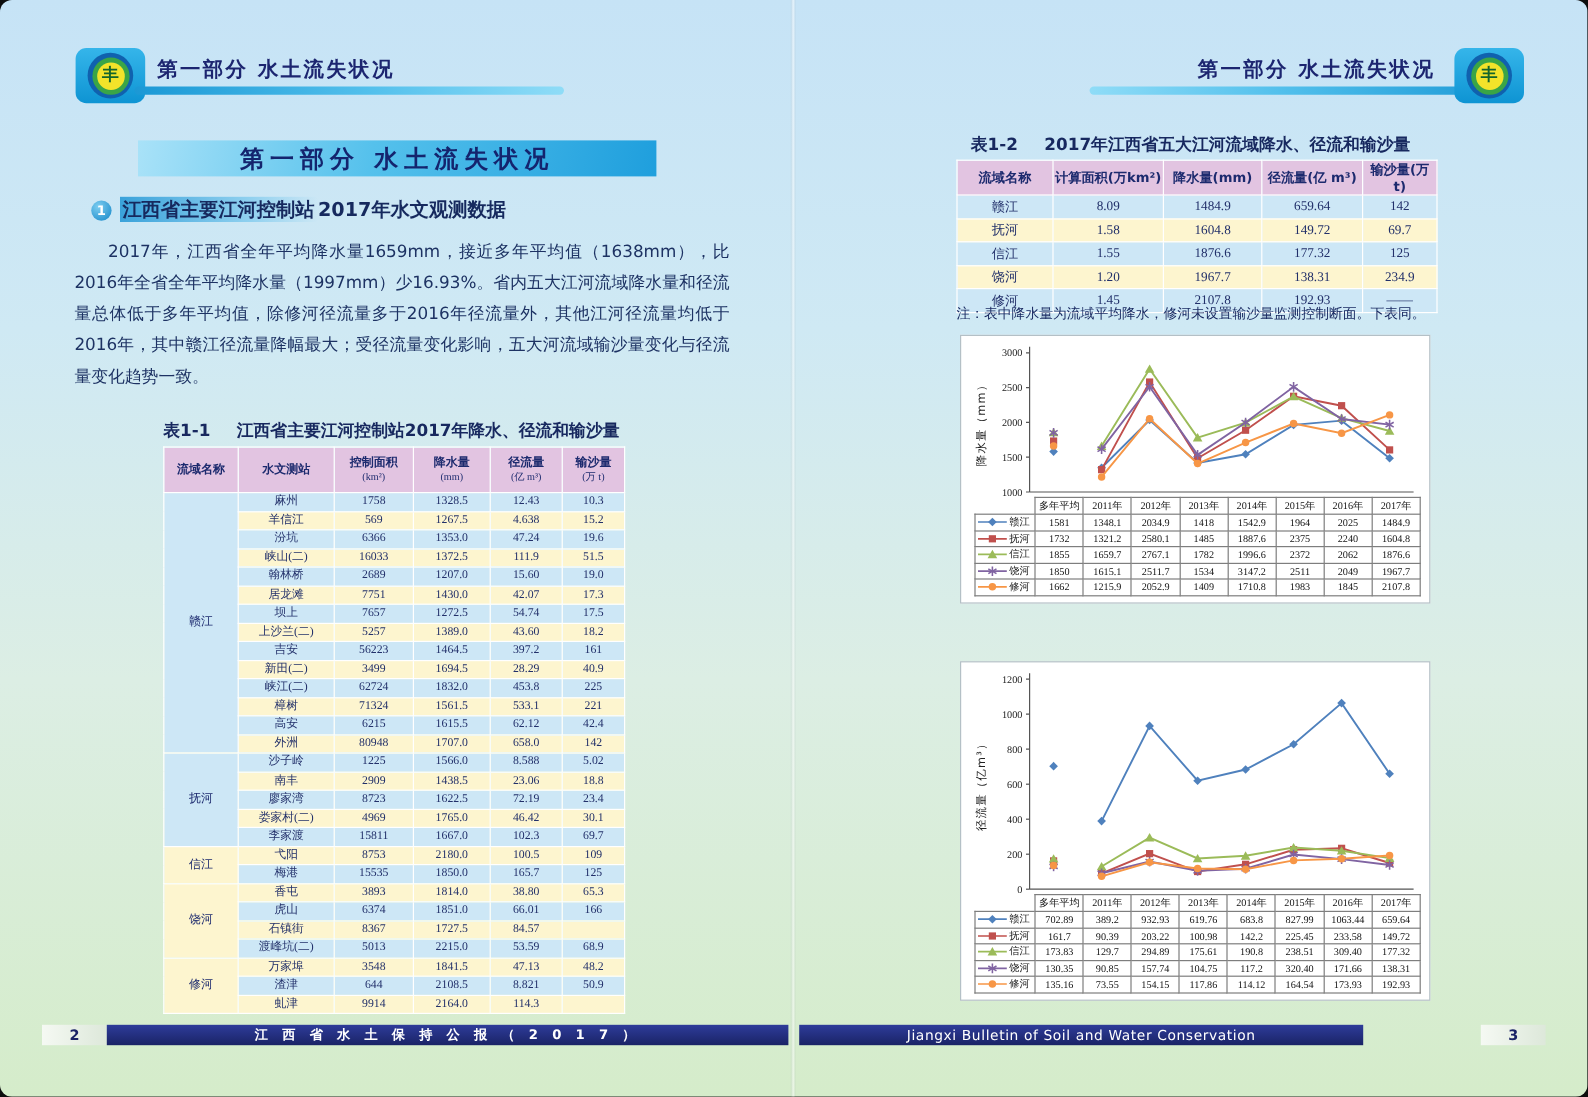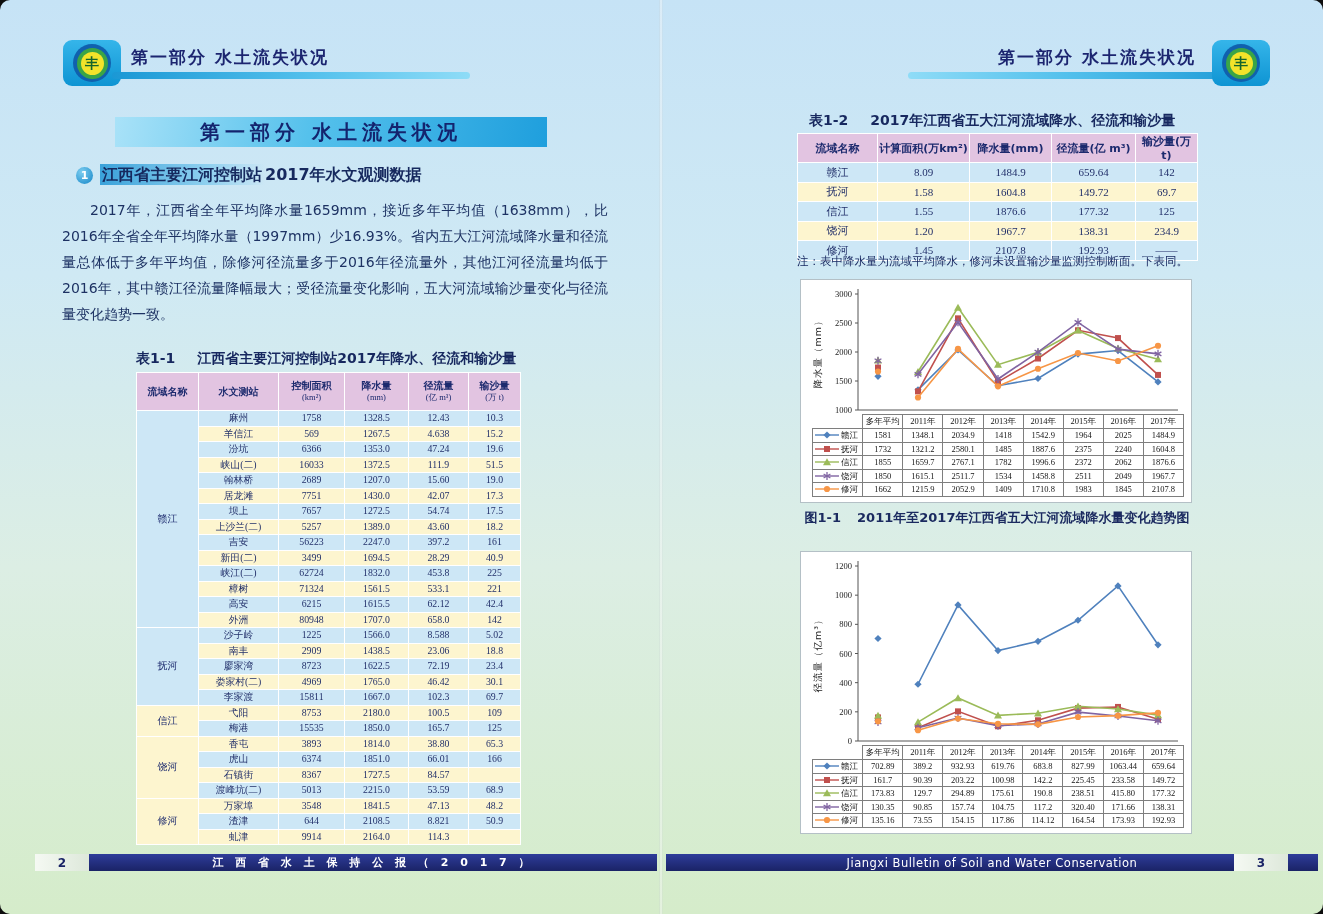--- a/index.html
+++ b/index.html
@@ -577,7 +577,7 @@
             <td>1615.1</td>
             <td>2511.7</td>
             <td>1534</td>
-            <td>1458.8</td>
+            <td>3147.2</td>
             <td>2511</td>
             <td>2049</td>
             <td>1967.7</td>

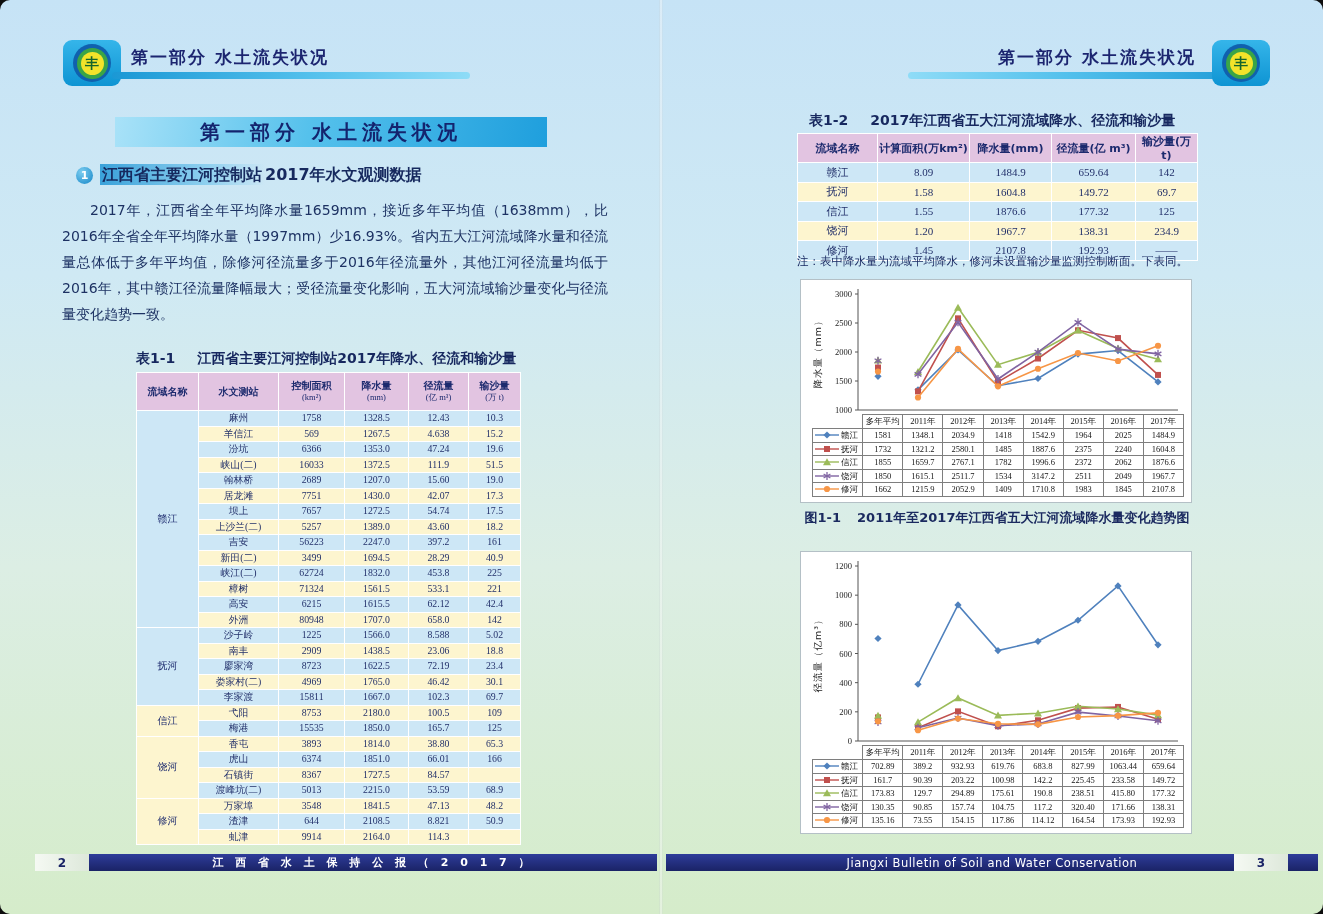--- a/index.html
+++ b/index.html
@@ -599,9 +599,6 @@
         </tbody>
       </table>
     </div>
-  <div class="figcap" style="top:509px;">
-    <span>图1-1</span><span class="gap"></span><span>2011年至2017年江西省五大江河流域降水量变化趋势图</span>
-  </div>
 
   <div class="chart-box" style="top:551px;" id="chart2">
       <svg width="376" height="187" style="display:block">

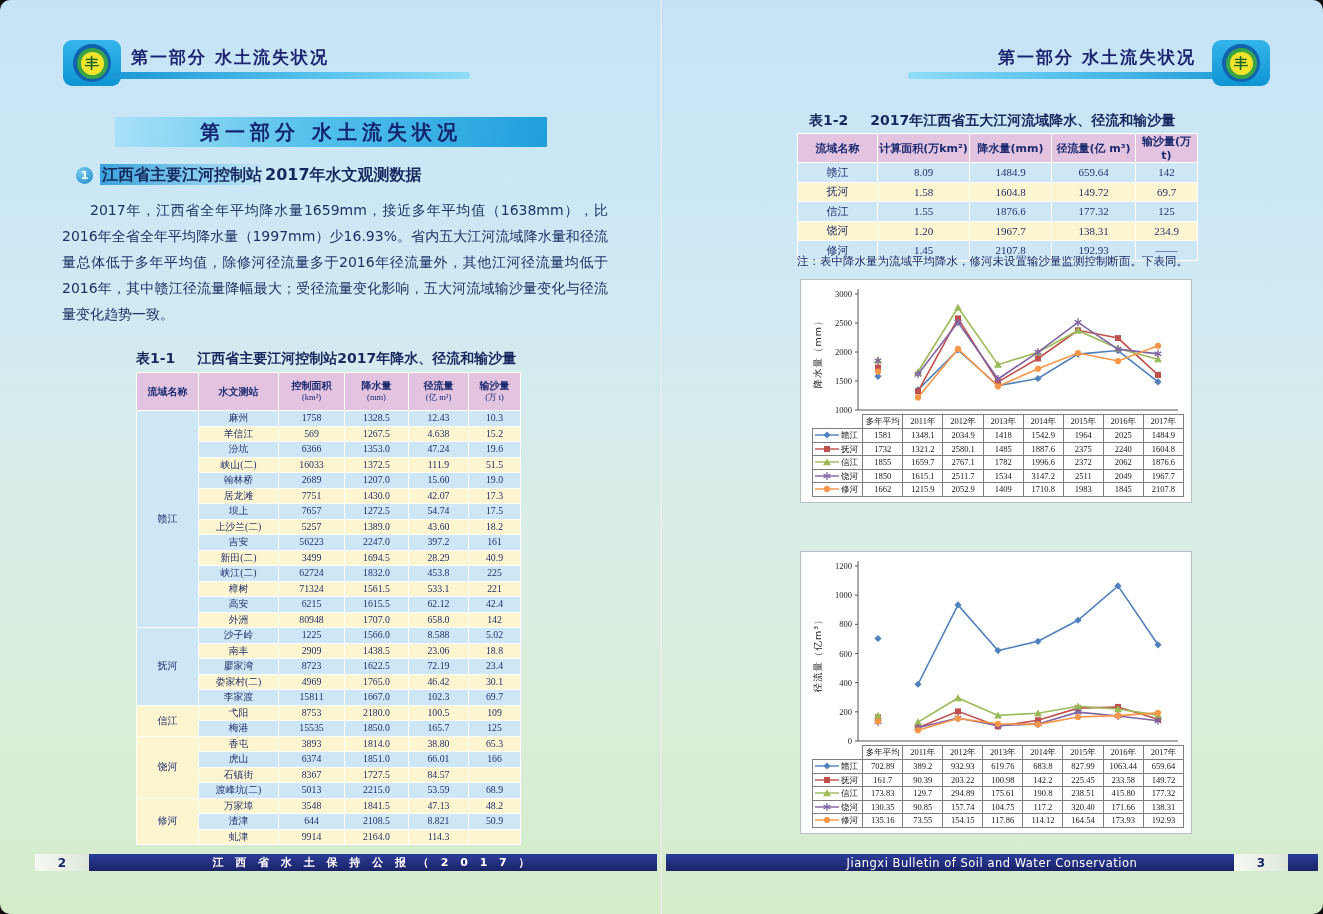--- a/index.html
+++ b/index.html
@@ -199,7 +199,7 @@
         <tr class="rb">
           <td>吉安</td>
           <td>56223</td>
-          <td>2247.0</td>
+          <td>1464.5</td>
           <td>397.2</td>
           <td>161</td>
         </tr>

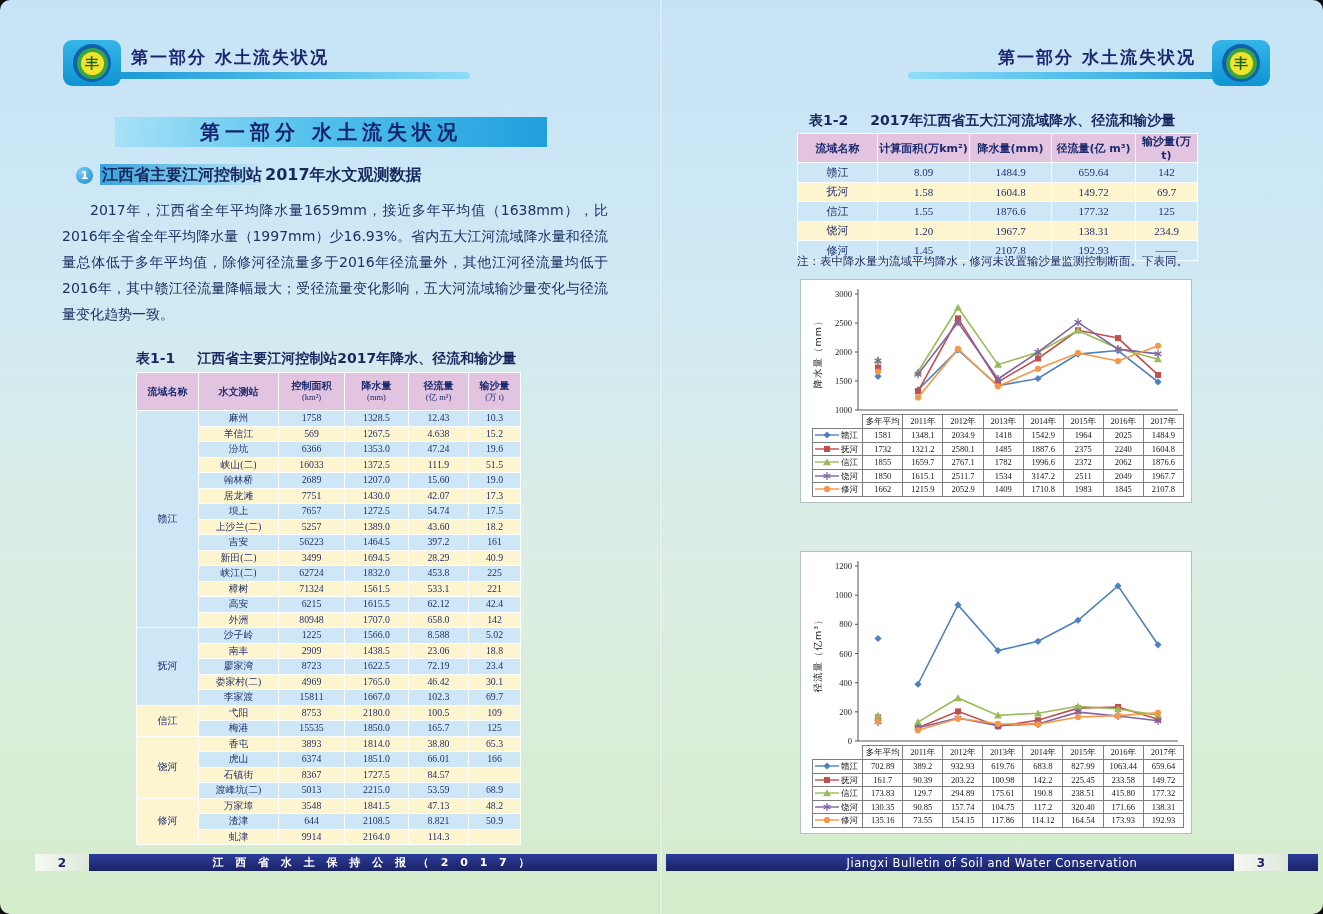--- a/index.html
+++ b/index.html
@@ -749,7 +749,7 @@
             <td>175.61</td>
             <td>190.8</td>
             <td>238.51</td>
-            <td>415.80</td>
+            <td>309.40</td>
             <td>177.32</td>
           </tr>
           <tr>

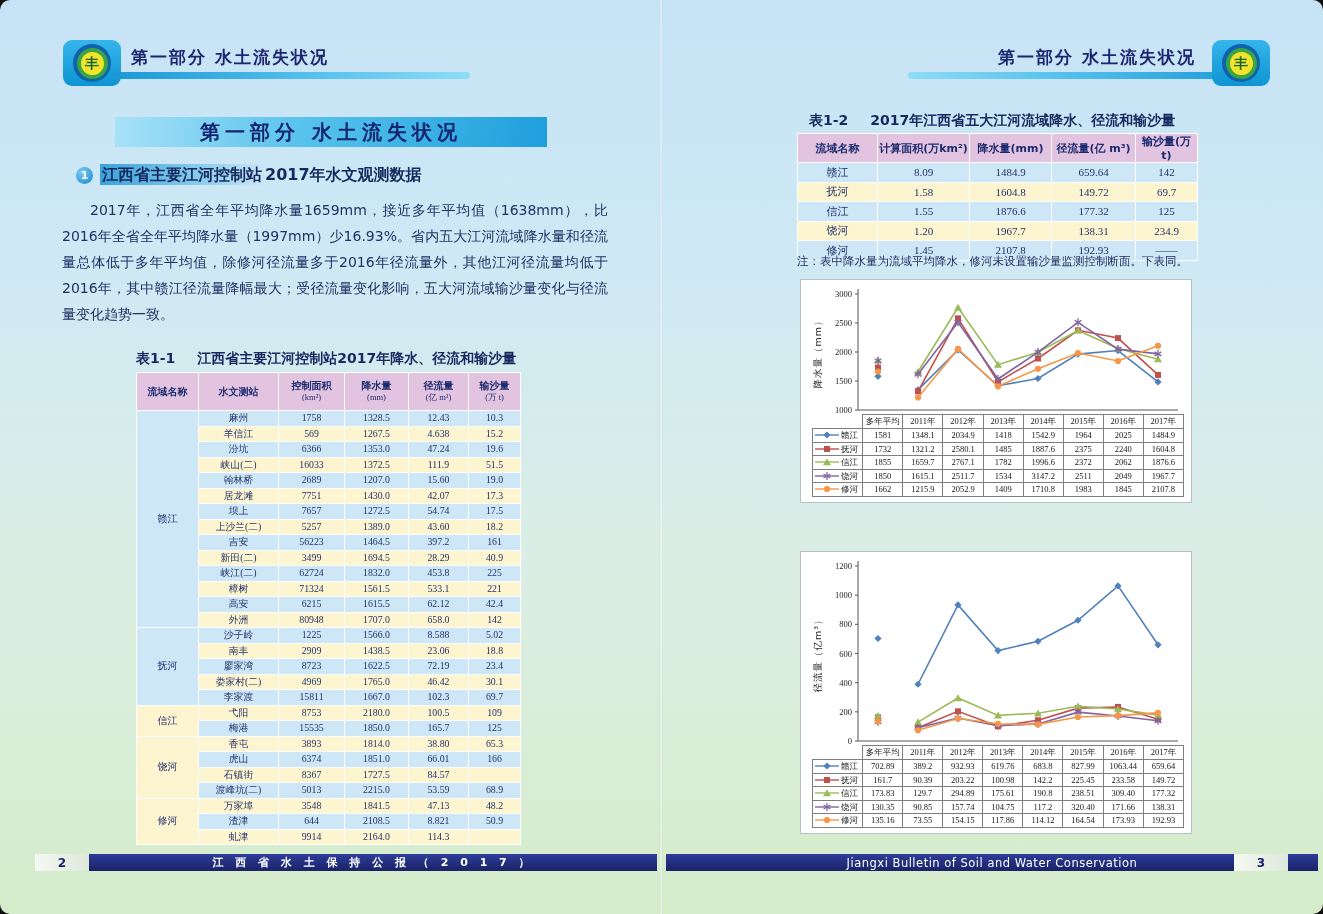--- a/index.html
+++ b/index.html
@@ -788,7 +788,7 @@
       </table>
     </div>
 
-  <div class="fbar en" style="left:666px;width:652px;">Jiangxi Bulletin of  Soil and Water Conservation</div>
+  <div class="fbar en" style="left:666px;width:470px;">Jiangxi Bulletin of  Soil and Water Conservation</div>
   <div class="fpage" style="left:1234px;">3</div>
 </div>
 

